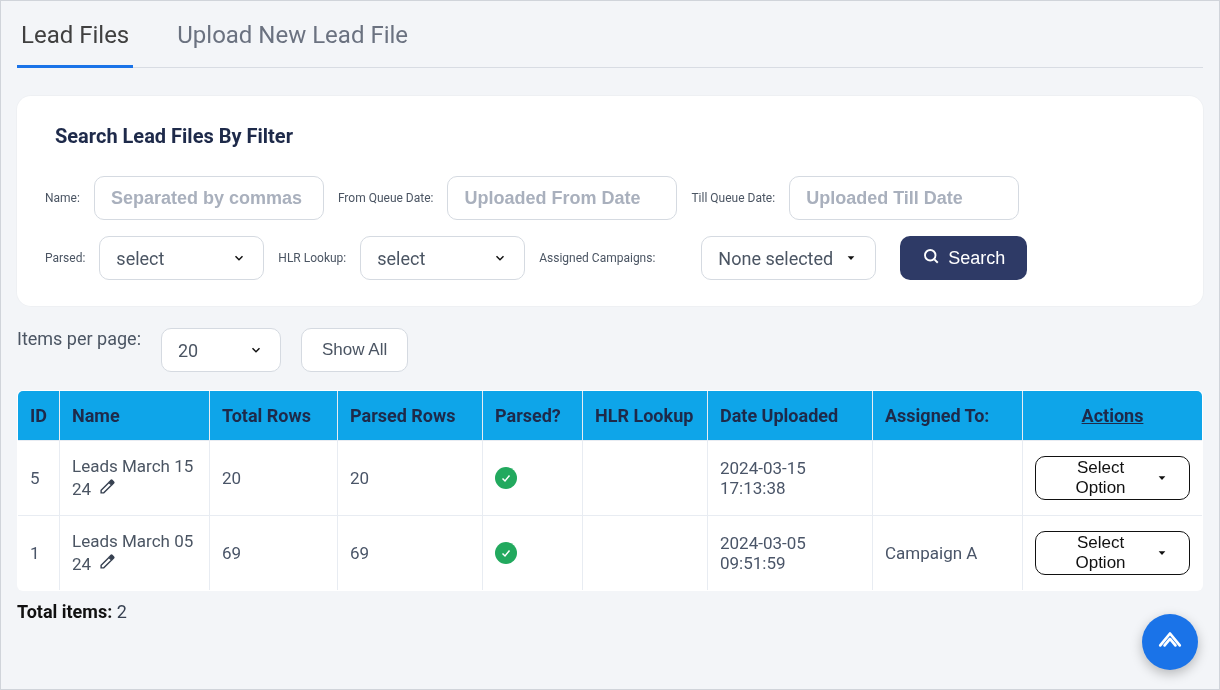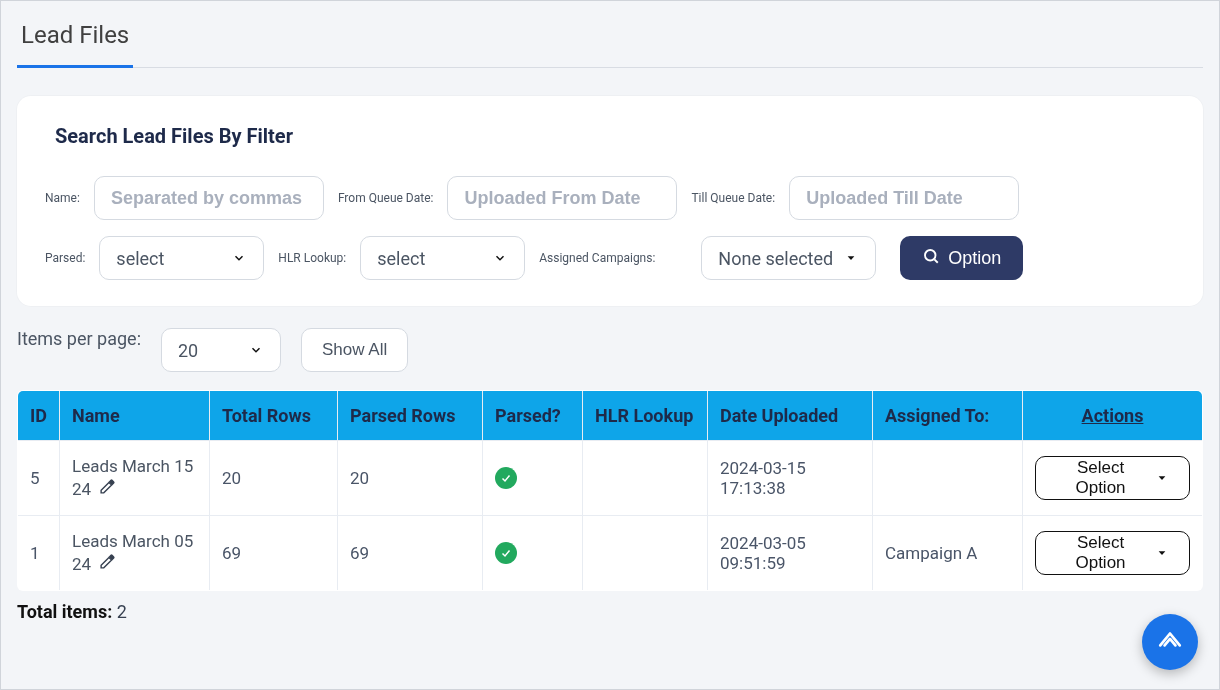--- a/index.html
+++ b/index.html
@@ -177,6 +177,7 @@
 
   <div class="tabs">
     <div class="tab active">Lead Files</div>
+    <div class="tab">Upload New Lead File</div>
   </div>
 
   <div class="card">

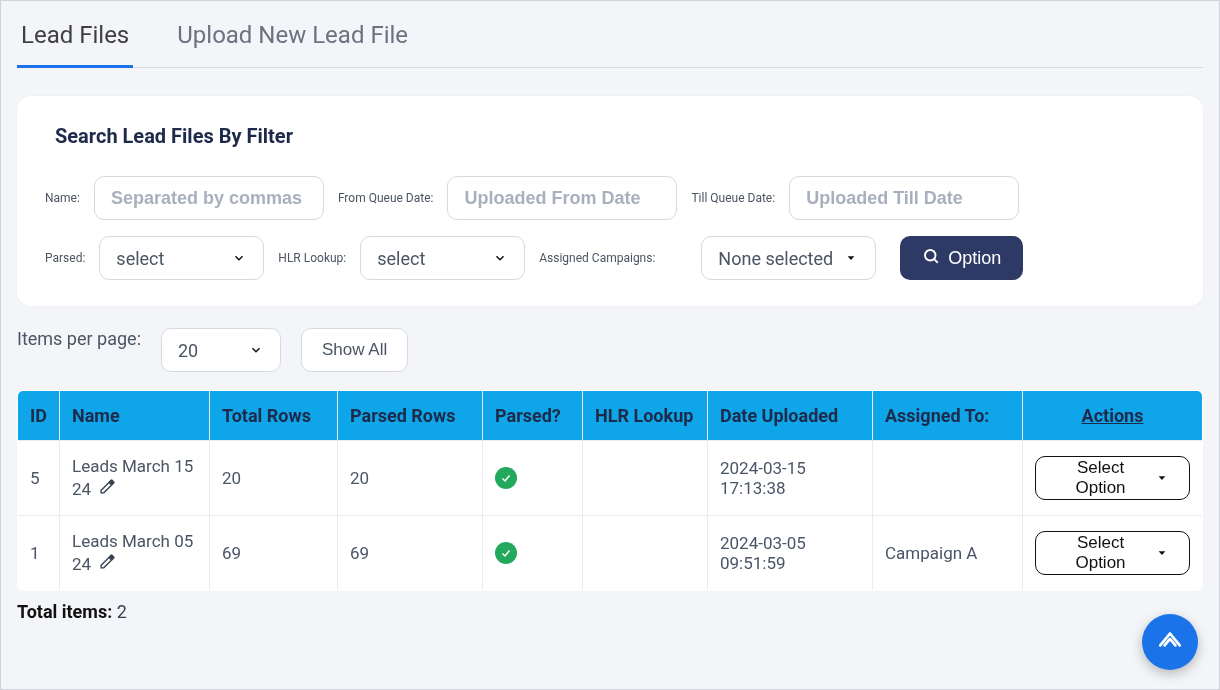--- a/index.html
+++ b/index.html
@@ -232,7 +232,7 @@
               <line x1="21" y1="21" x2="16.5" y2="16.5"></line>
             </svg>
         </span>
-        <span>Option</span>
+        <span>Search</span>
       </button>
     </div>
   </div>

